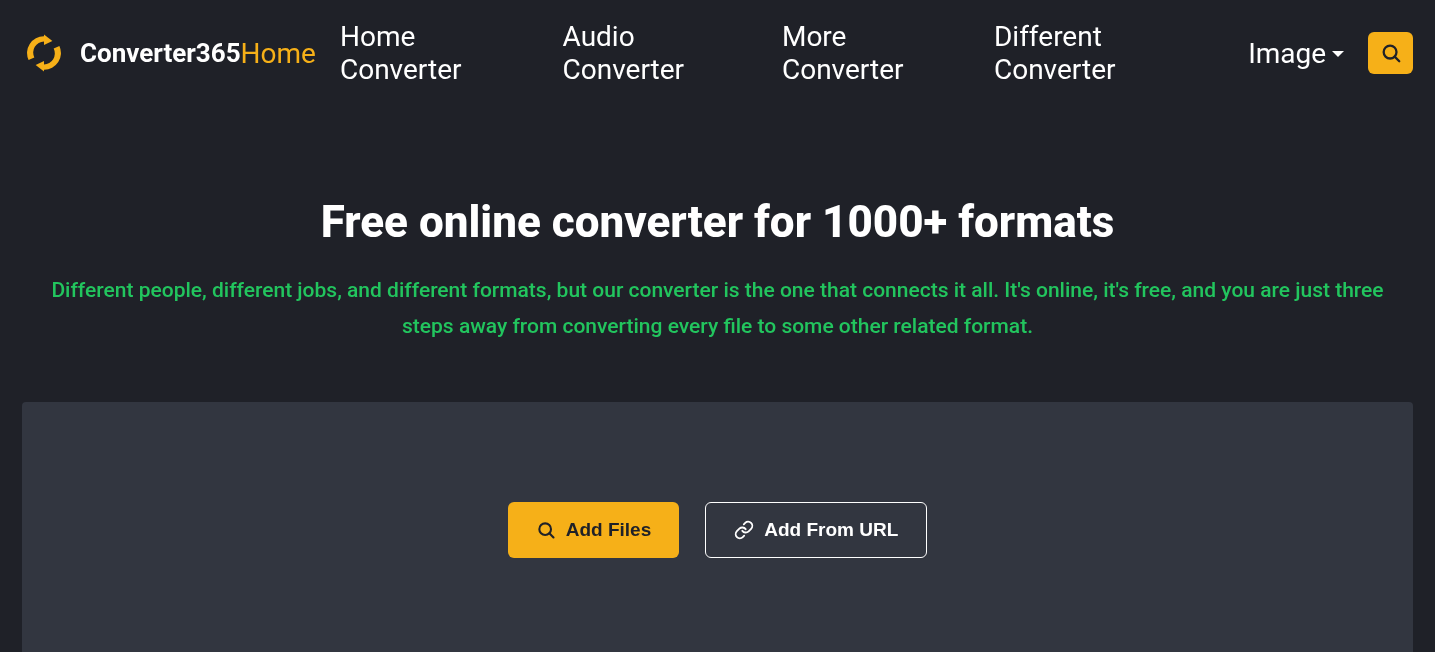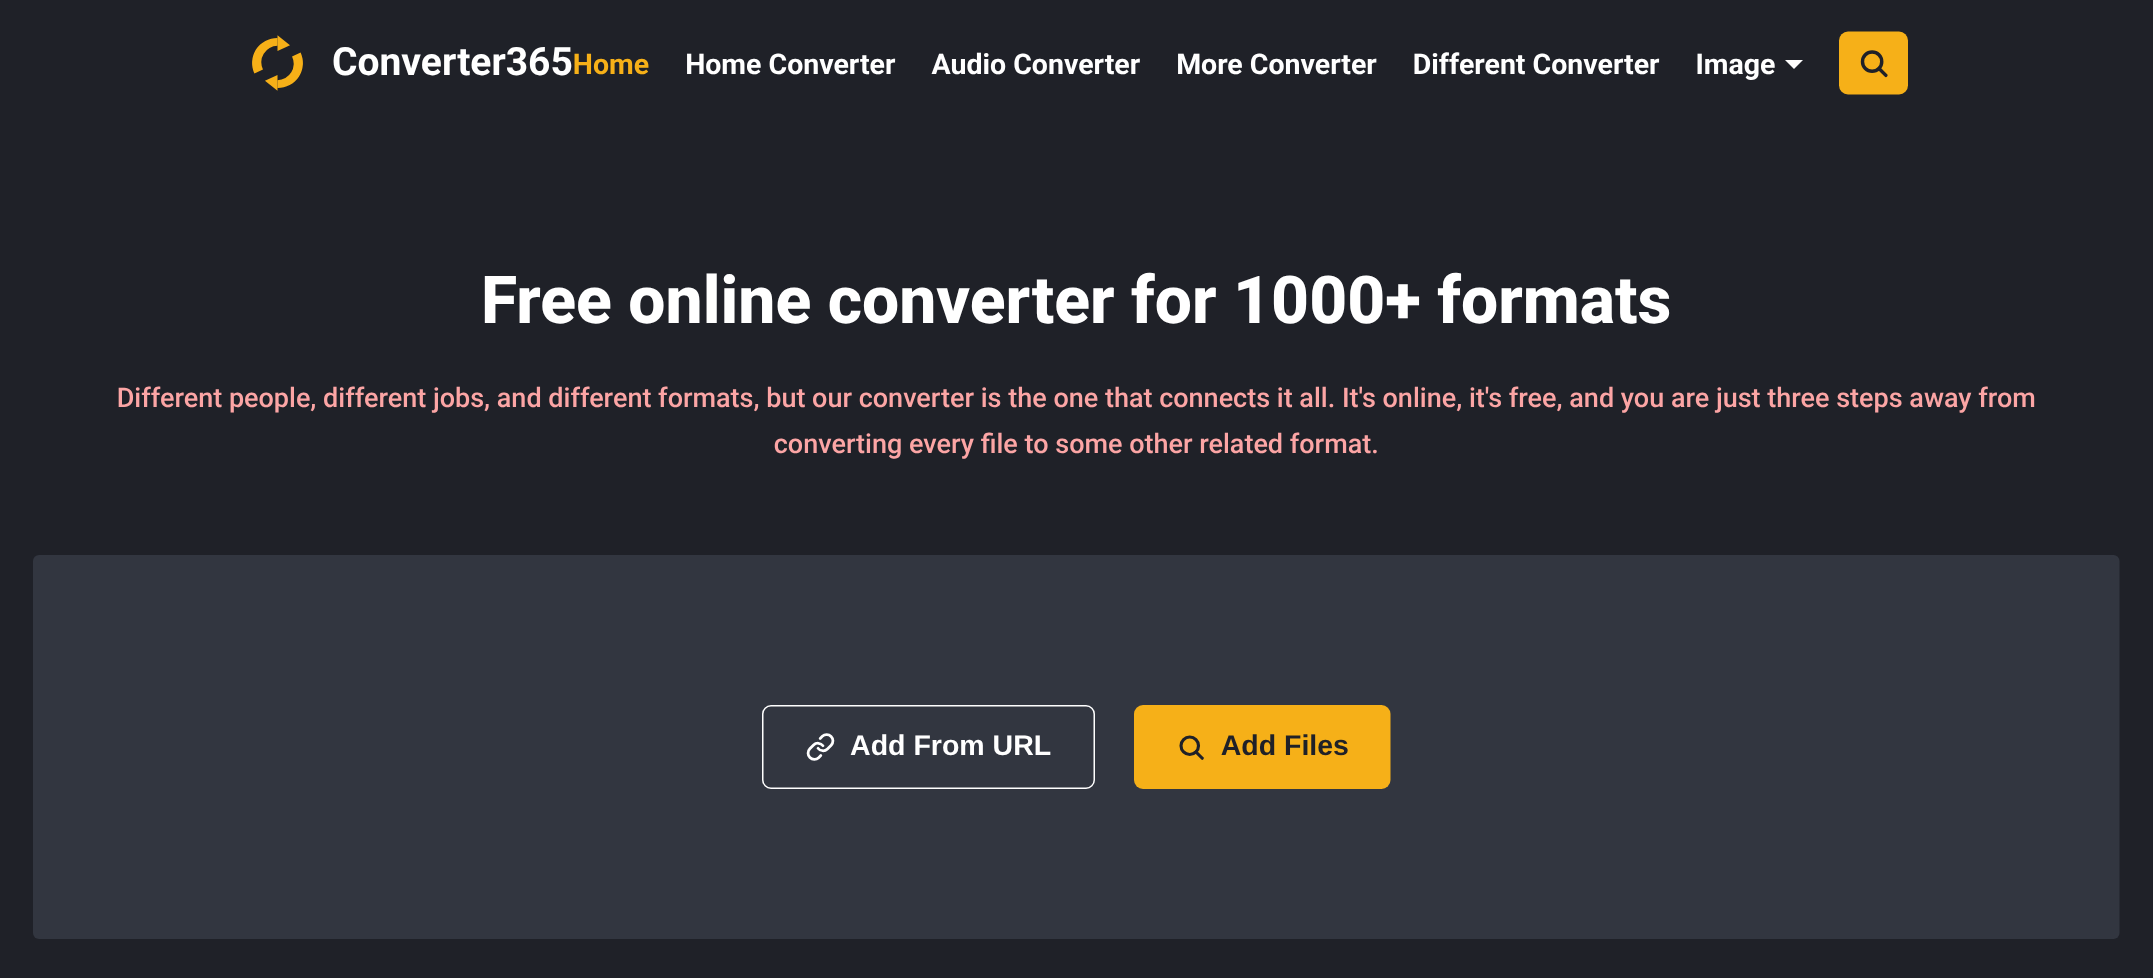--- a/index.html
+++ b/index.html
@@ -44,8 +44,8 @@
       gap: 24px;
     }
     .nav-item {
-      font-size: 19px;
-      font-weight: 700;
+      font-size: 28px;
+      font-weight: 400;
       color: #ffffff;
       cursor: pointer;
       display: flex;

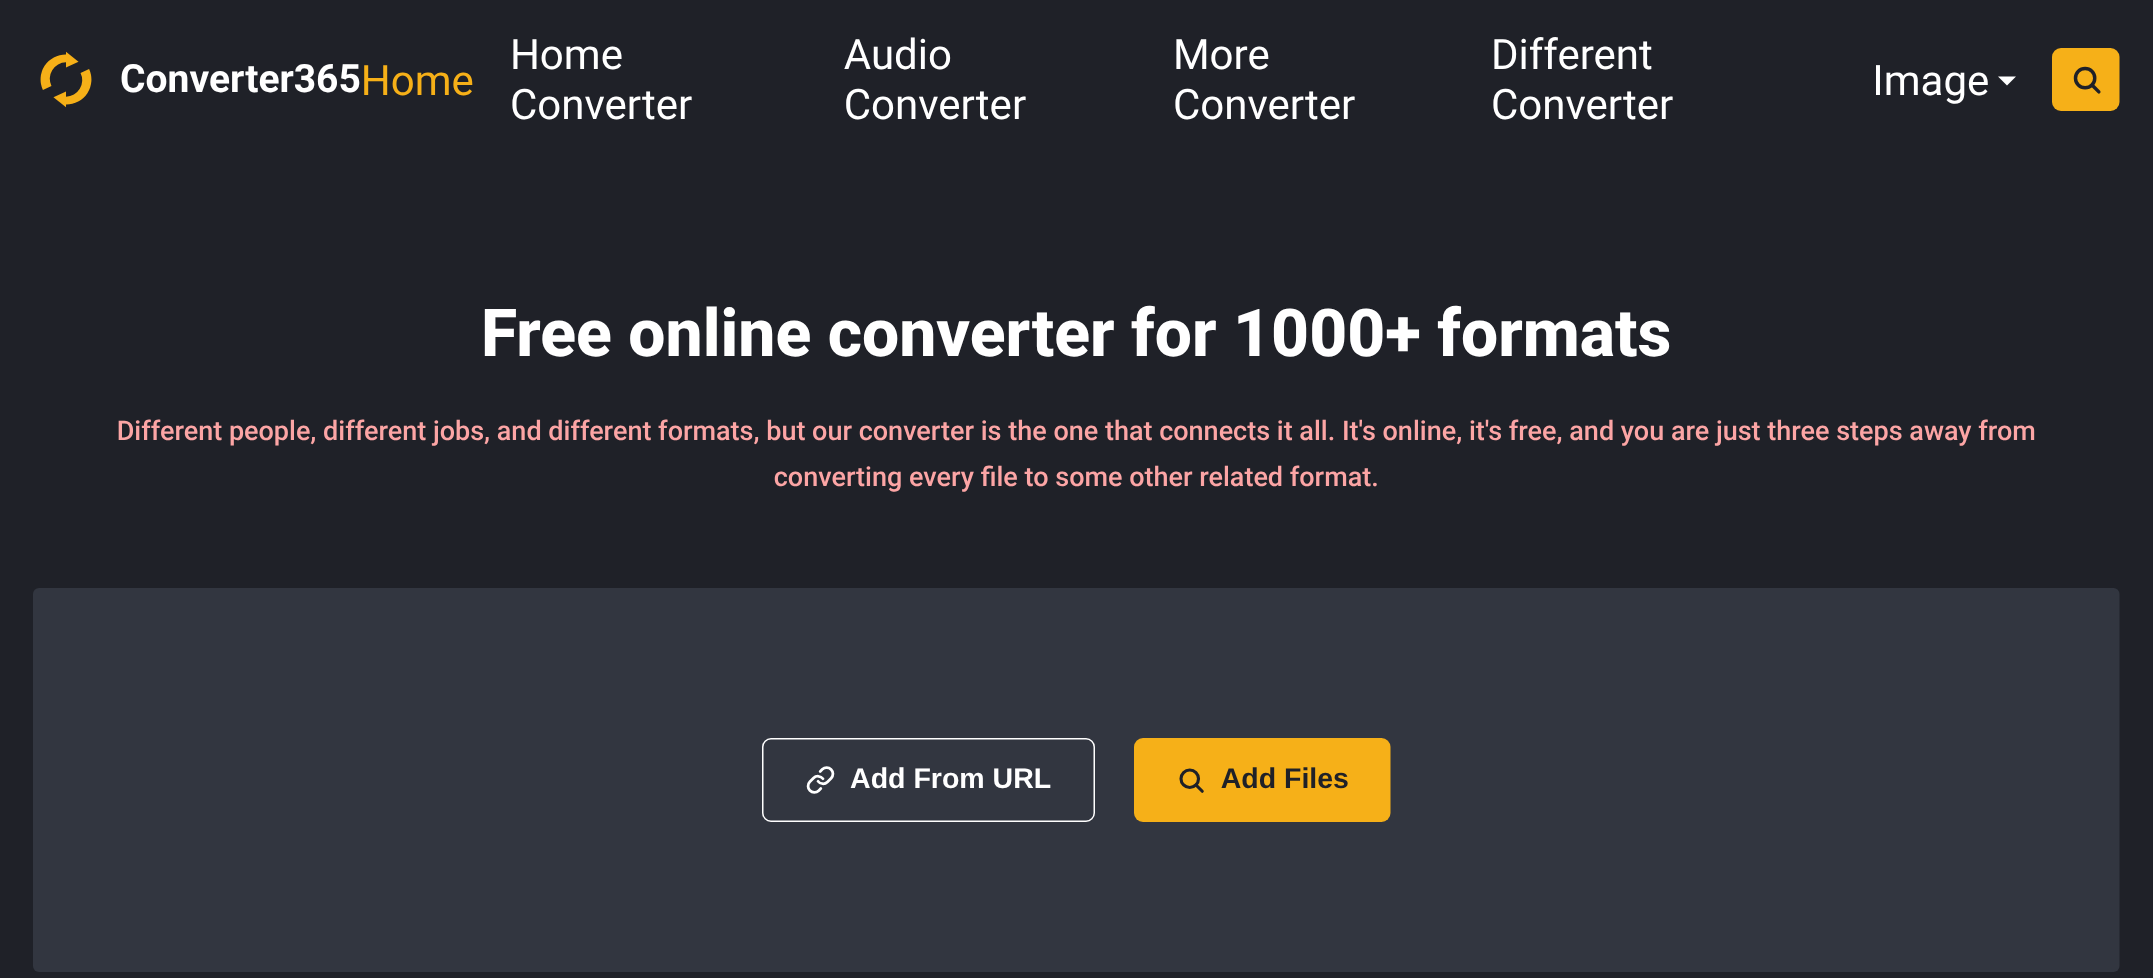--- a/index.html
+++ b/index.html
@@ -85,9 +85,9 @@
       margin-bottom: 25px;
     }
     .subtitle {
-      font-size: 18px;
+      font-size: 21px;
       font-weight: 500;
-      color: #fca5a5;
+      color: #22c55e;
       max-width: 1395px;
       margin: 0 auto;
       padding: 0 20px;

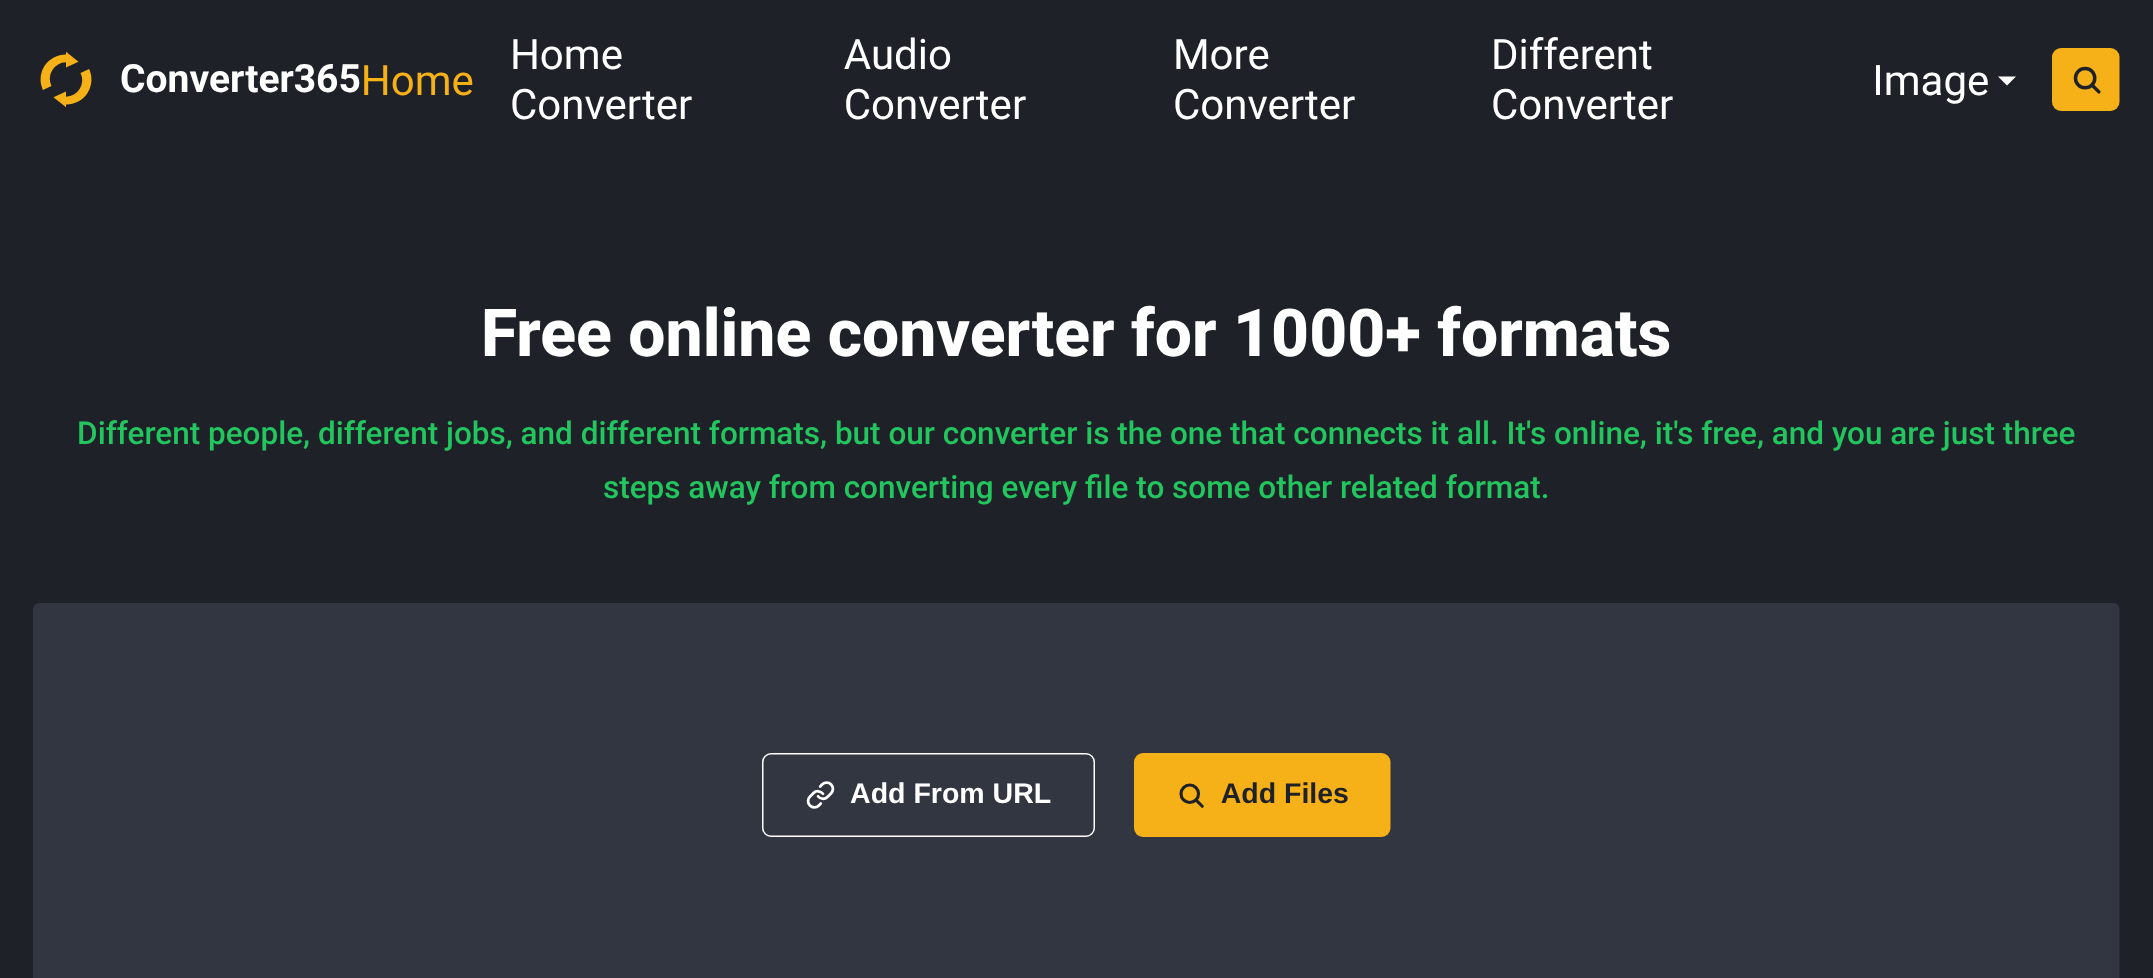--- a/index.html
+++ b/index.html
@@ -165,6 +165,13 @@
   <p class="subtitle">Different people, different jobs, and different formats, but our converter is the one that connects it all. It's online, it's free, and you are just three steps away from converting every file to some other related format.</p>
 
   <div class="dropzone">
+    <button class="btn btn-primary">
+      <svg width="20" height="20" viewBox="0 0 24 24" fill="none" stroke="#1f2128" stroke-width="2.5" stroke-linecap="round" stroke-linejoin="round">
+        <circle cx="11" cy="11" r="7"></circle>
+        <line x1="21" y1="21" x2="16" y2="16"></line>
+      </svg>
+      <span>Add Files</span>
+    </button>
     <button class="btn btn-secondary">
       <svg width="20" height="20" viewBox="0 0 24 24" fill="none" stroke="#ffffff" stroke-width="2.2" stroke-linecap="round" stroke-linejoin="round">
         <path d="M10 13a5 5 0 0 0 7.54.54l3-3a5 5 0 0 0-7.07-7.07l-1.72 1.71"></path>
@@ -172,13 +179,6 @@
       </svg>
       <span>Add From URL</span>
     </button>
-    <button class="btn btn-primary">
-      <svg width="20" height="20" viewBox="0 0 24 24" fill="none" stroke="#1f2128" stroke-width="2.5" stroke-linecap="round" stroke-linejoin="round">
-        <circle cx="11" cy="11" r="7"></circle>
-        <line x1="21" y1="21" x2="16" y2="16"></line>
-      </svg>
-      <span>Add Files</span>
-    </button>
   </div>
 </div>
 

